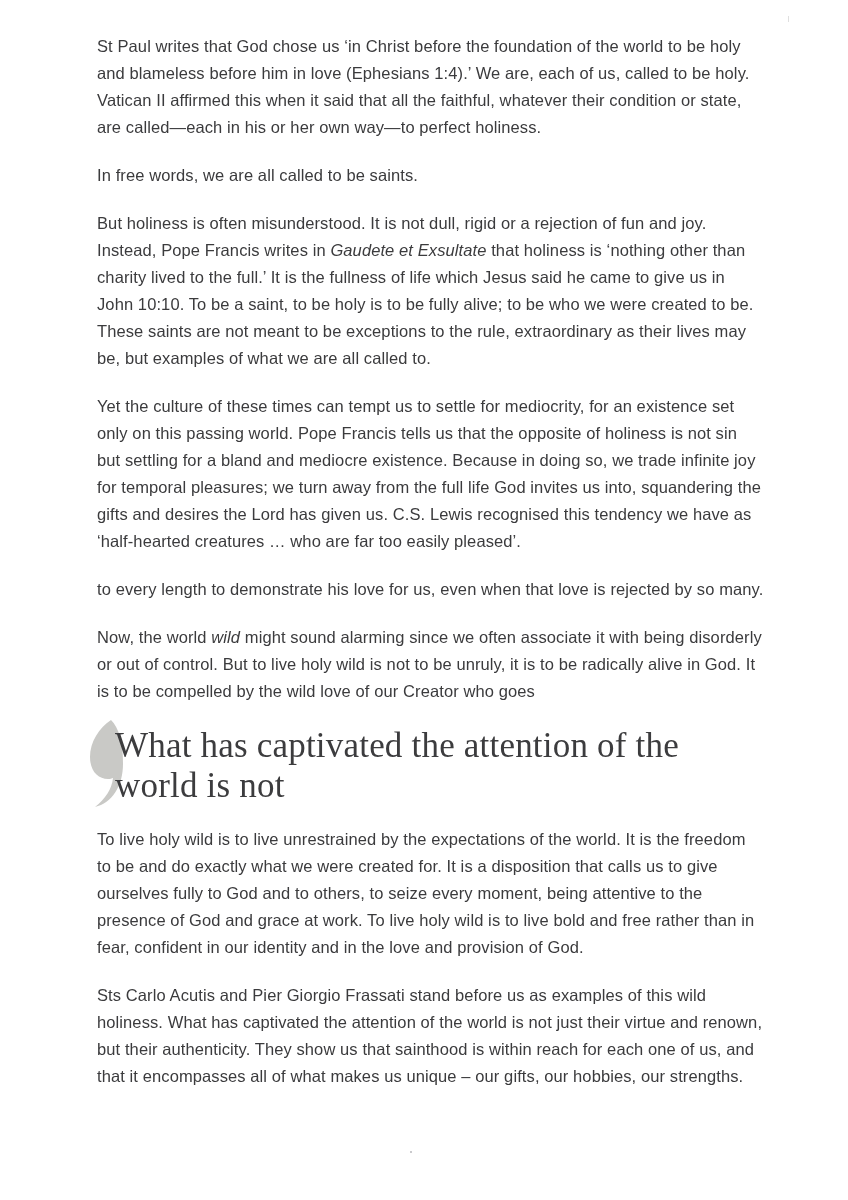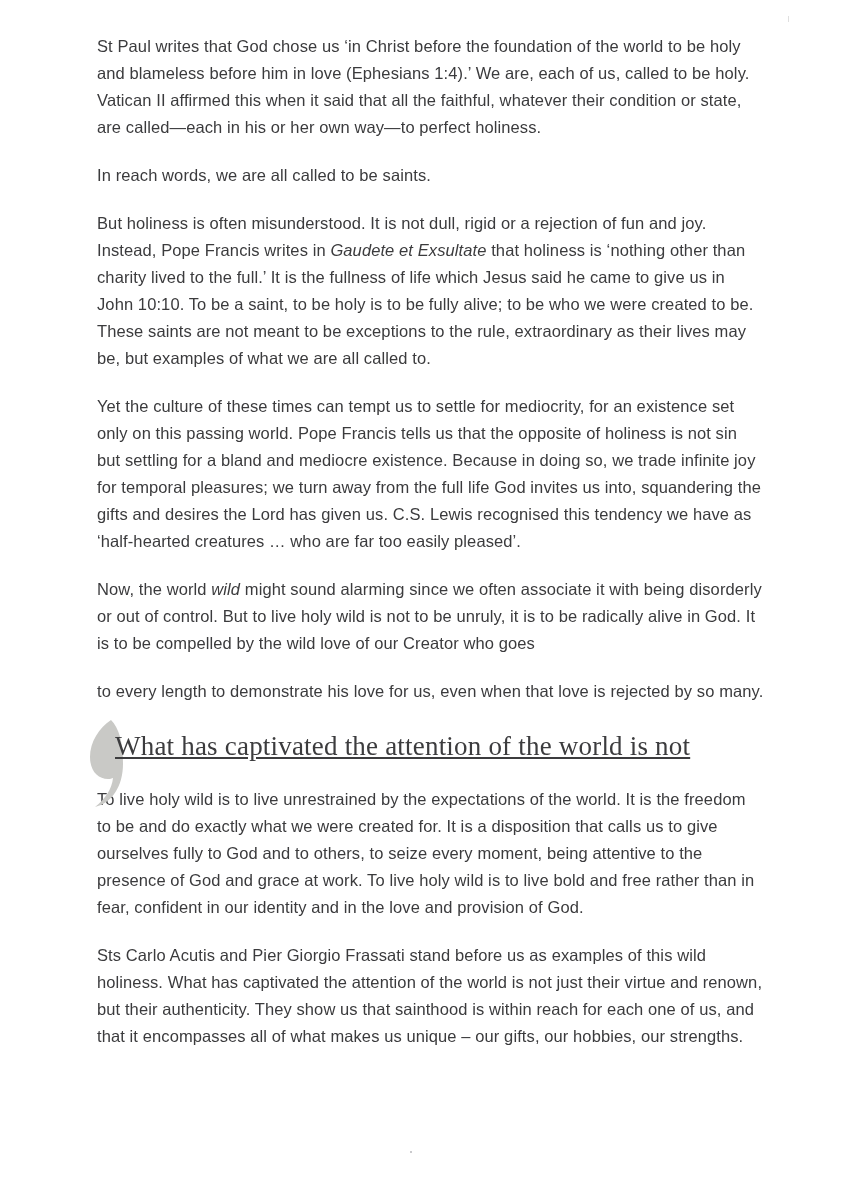--- a/index.html
+++ b/index.html
@@ -67,7 +67,7 @@
 <div class="page">
   <div class="content" id="article-body">
       <p class="para"><span>St Paul writes that God chose us ‘in Christ before the foundation of the world to be holy and blameless before him in love (Ephesians 1:4).’ We are, each of us, called to be holy. Vatican II affirmed this when it said that all the faithful, whatever their condition or state, are called—each in his or her own way—to perfect holiness.</span></p>
-      <p class="para"><span>In reach words, we are all called to be saints.</span></p>
+      <p class="para"><span>In free words, we are all called to be saints.</span></p>
       <p class="para"><span>But holiness is often misunderstood. It is not dull, rigid or a rejection of fun and joy. Instead, Pope Francis writes in </span><em>Gaudete et Exsultate</em><span> that holiness is ‘nothing other than charity lived to the full.’ It is the fullness of life which Jesus said he came to give us in John 10:10. To be a saint, to be holy is to be fully alive; to be who we were created to be. These saints are not meant to be exceptions to the rule, extraordinary as their lives may be, but examples of what we are all called to.</span></p>
       <p class="para"><span>Yet the culture of these times can tempt us to settle for mediocrity, for an existence set only on this passing world. Pope Francis tells us that the opposite of holiness is not sin but settling for a bland and mediocre existence. Because in doing so, we trade infinite joy for temporal pleasures; we turn away from the full life God invites us into, squandering the gifts and desires the Lord has given us. C.S. Lewis recognised this tendency we have as ‘half-hearted creatures … who are far too easily pleased’.</span></p>
       <p class="para"><span>Now, the world </span><em>wild</em><span> might sound alarming since we often associate it with being disorderly or out of control. But to live holy wild is not to be unruly, it is to be radically alive in God. It is to be compelled by the wild love of our Creator who goes</span></p>

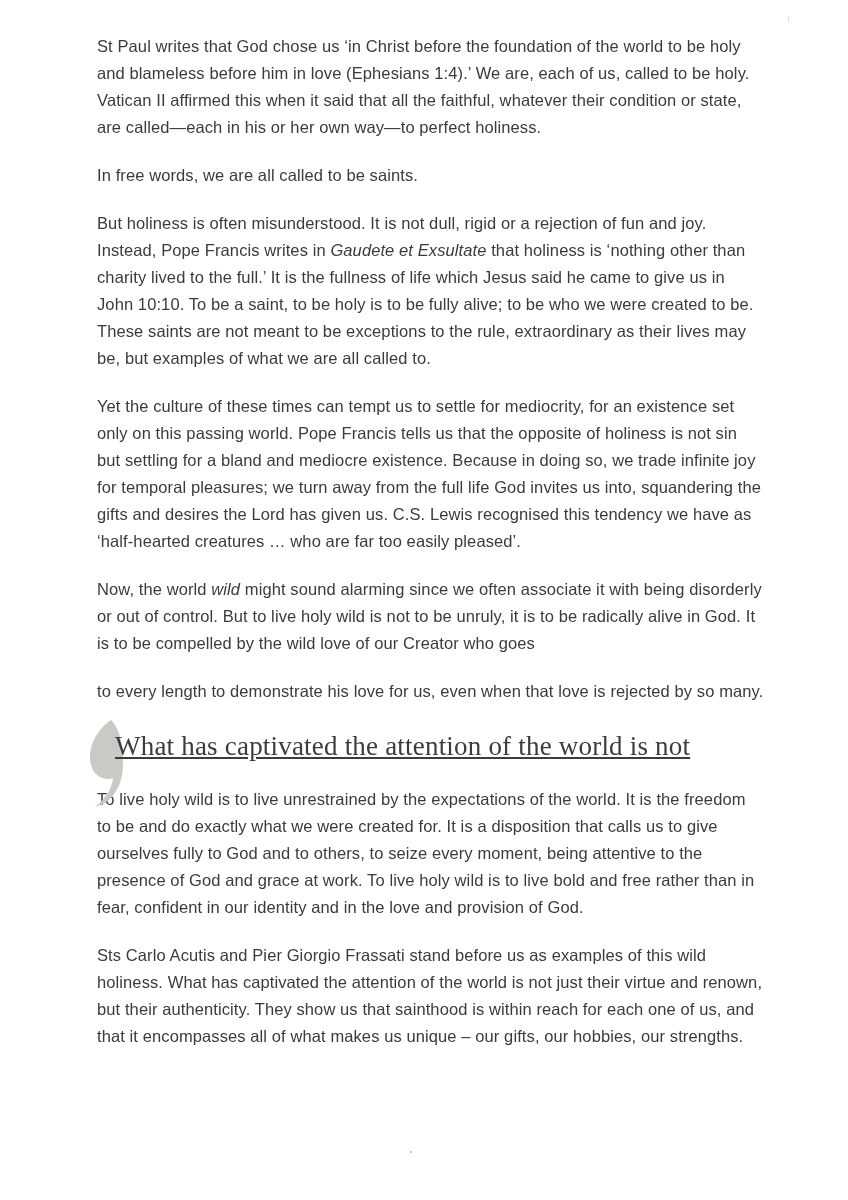--- a/index.html
+++ b/index.html
@@ -70,8 +70,8 @@
       <p class="para"><span>In free words, we are all called to be saints.</span></p>
       <p class="para"><span>But holiness is often misunderstood. It is not dull, rigid or a rejection of fun and joy. Instead, Pope Francis writes in </span><em>Gaudete et Exsultate</em><span> that holiness is ‘nothing other than charity lived to the full.’ It is the fullness of life which Jesus said he came to give us in John 10:10. To be a saint, to be holy is to be fully alive; to be who we were created to be. These saints are not meant to be exceptions to the rule, extraordinary as their lives may be, but examples of what we are all called to.</span></p>
       <p class="para"><span>Yet the culture of these times can tempt us to settle for mediocrity, for an existence set only on this passing world. Pope Francis tells us that the opposite of holiness is not sin but settling for a bland and mediocre existence. Because in doing so, we trade infinite joy for temporal pleasures; we turn away from the full life God invites us into, squandering the gifts and desires the Lord has given us. C.S. Lewis recognised this tendency we have as ‘half-hearted creatures … who are far too easily pleased’.</span></p>
+      <p class="para"><span>to every length to demonstrate his love for us, even when that love is rejected by so many.</span></p>
       <p class="para"><span>Now, the world </span><em>wild</em><span> might sound alarming since we often associate it with being disorderly or out of control. But to live holy wild is not to be unruly, it is to be radically alive in God. It is to be compelled by the wild love of our Creator who goes</span></p>
-      <p class="para"><span>to every length to demonstrate his love for us, even when that love is rejected by so many.</span></p>
       <div class="pullquote">
         <span class="qmark"><svg width="40" height="94" viewBox="0 0 40 94">
             <path d="M24 2 C12 10 3 24 3 39 C3 53 11 61 21 61 C23 61 25 60.5 26 60 C25 71 18 81 8 89 C25 85 36 68 36 46 C36 24 32 10 24 2 Z" fill="#c9c9c6"></path>

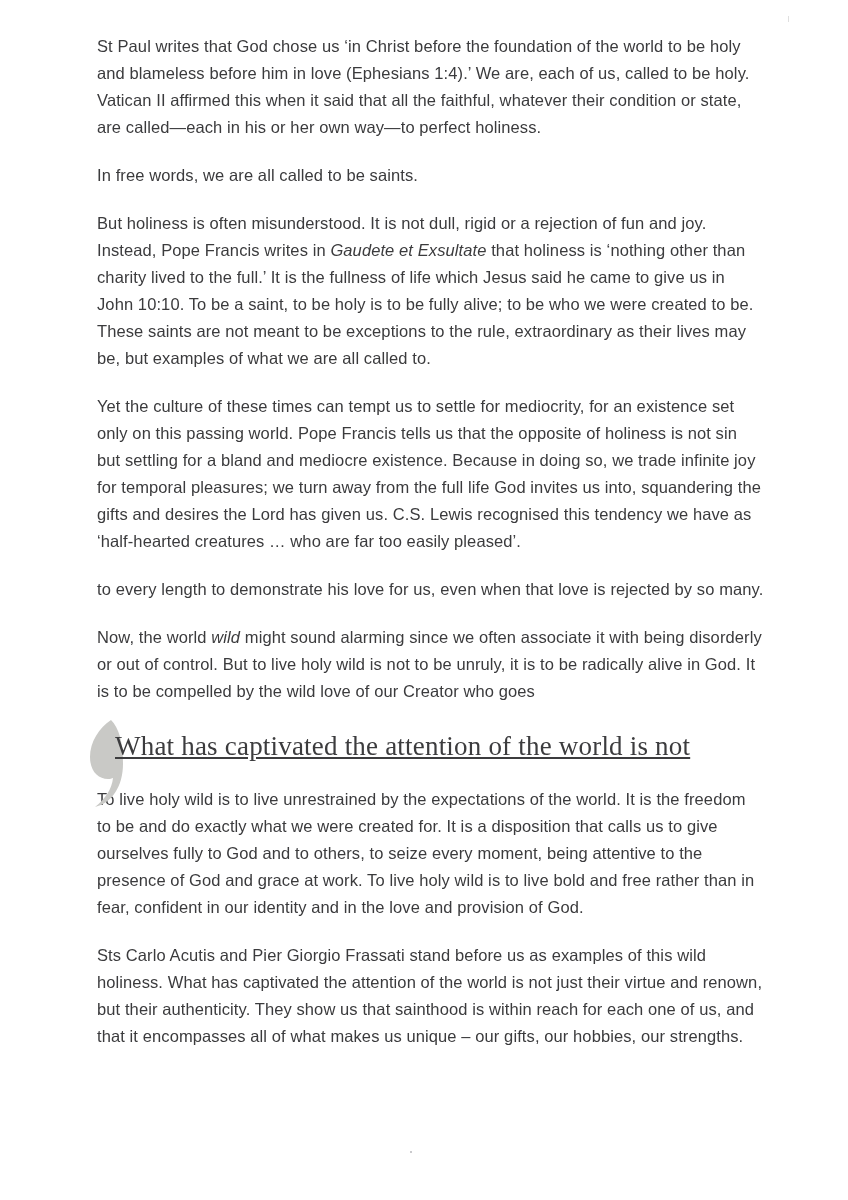--- a/index.html
+++ b/index.html
@@ -27,11 +27,10 @@
     position: relative;
     margin: 14px 0 20px 4px;
     font-family: "Liberation Serif", "DejaVu Serif", serif;
-    font-size: 27px;
+    font-size: 35px;
     line-height: 40px;
     color: #3c3c3e;
     letter-spacing: 0.2px;
-    text-decoration: underline;
   }
   .pullquote .q-text { position: relative; z-index: 1; }
   .pullquote .q-line-0 { padding-left: 14px; }

